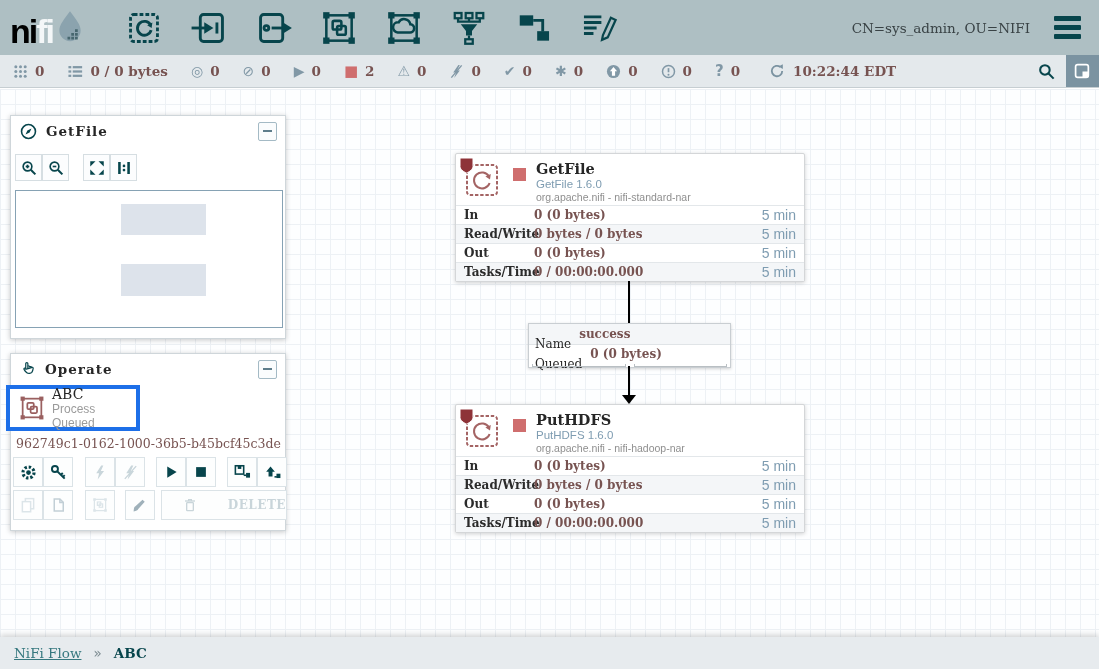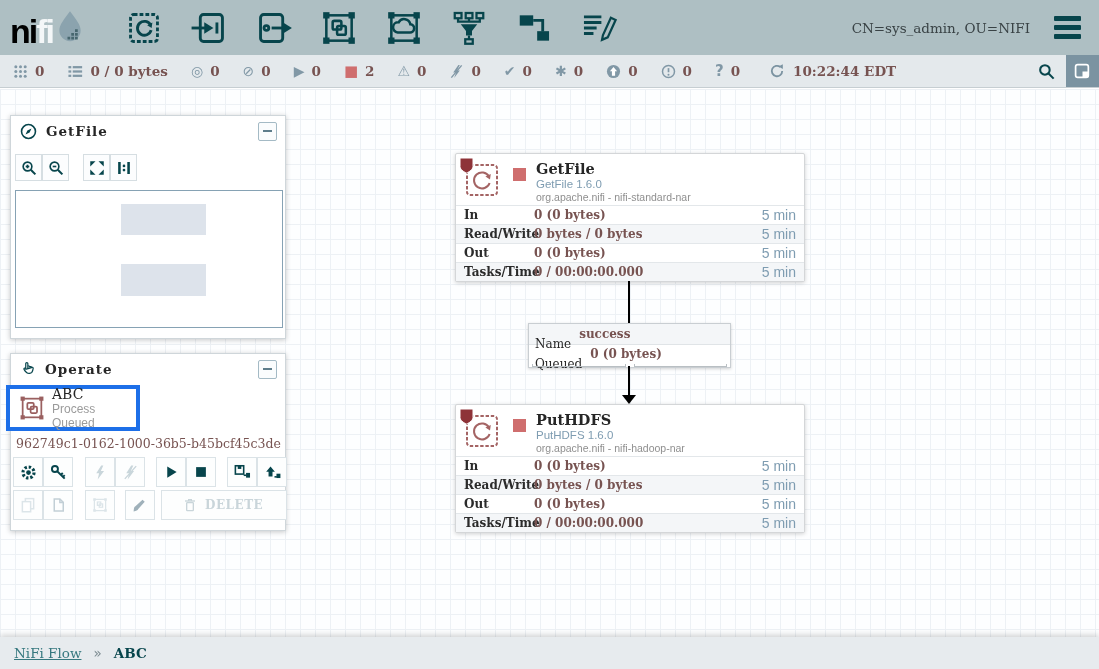--- a/index.html
+++ b/index.html
@@ -66,7 +66,7 @@
            font-size:12.5px; color:#775351; white-space:nowrap; }
   .op-btn { position:absolute; width:30px; height:30px; background:#fdfefe; border:1px solid #dbe3e7;
             display:flex; align-items:center; justify-content:center; cursor:pointer; }
-  .op-del { width:126px; justify-content:flex-start; padding-left:20px; gap:7px; }
+  .op-del { width:126px; justify-content:space-between; padding-left:20px; gap:7px; }
   .op-del span { font-family:"DejaVu Serif","Liberation Serif",serif; font-size:12px; font-weight:600;
                  letter-spacing:.5px; color:#c9d5da; }
 

